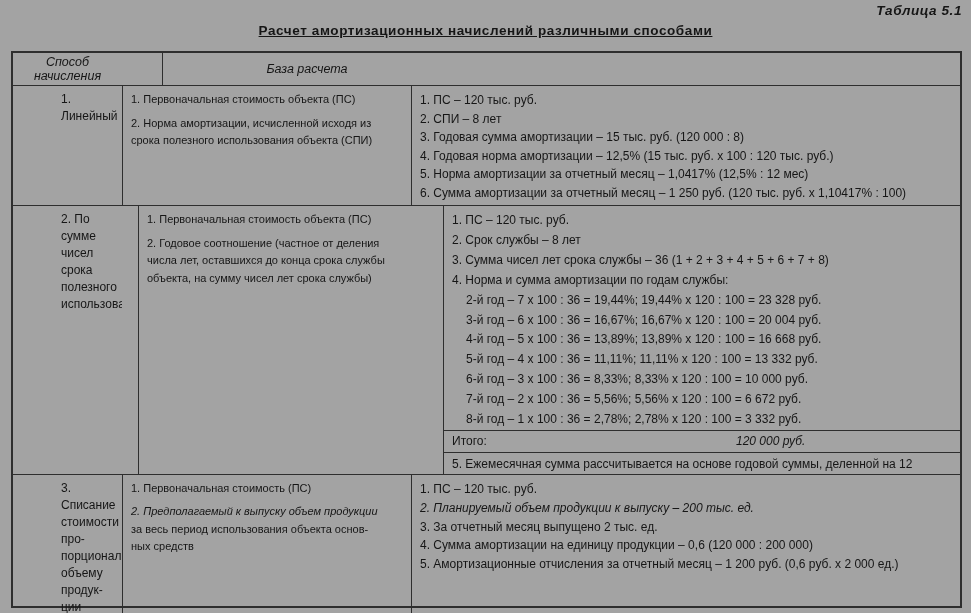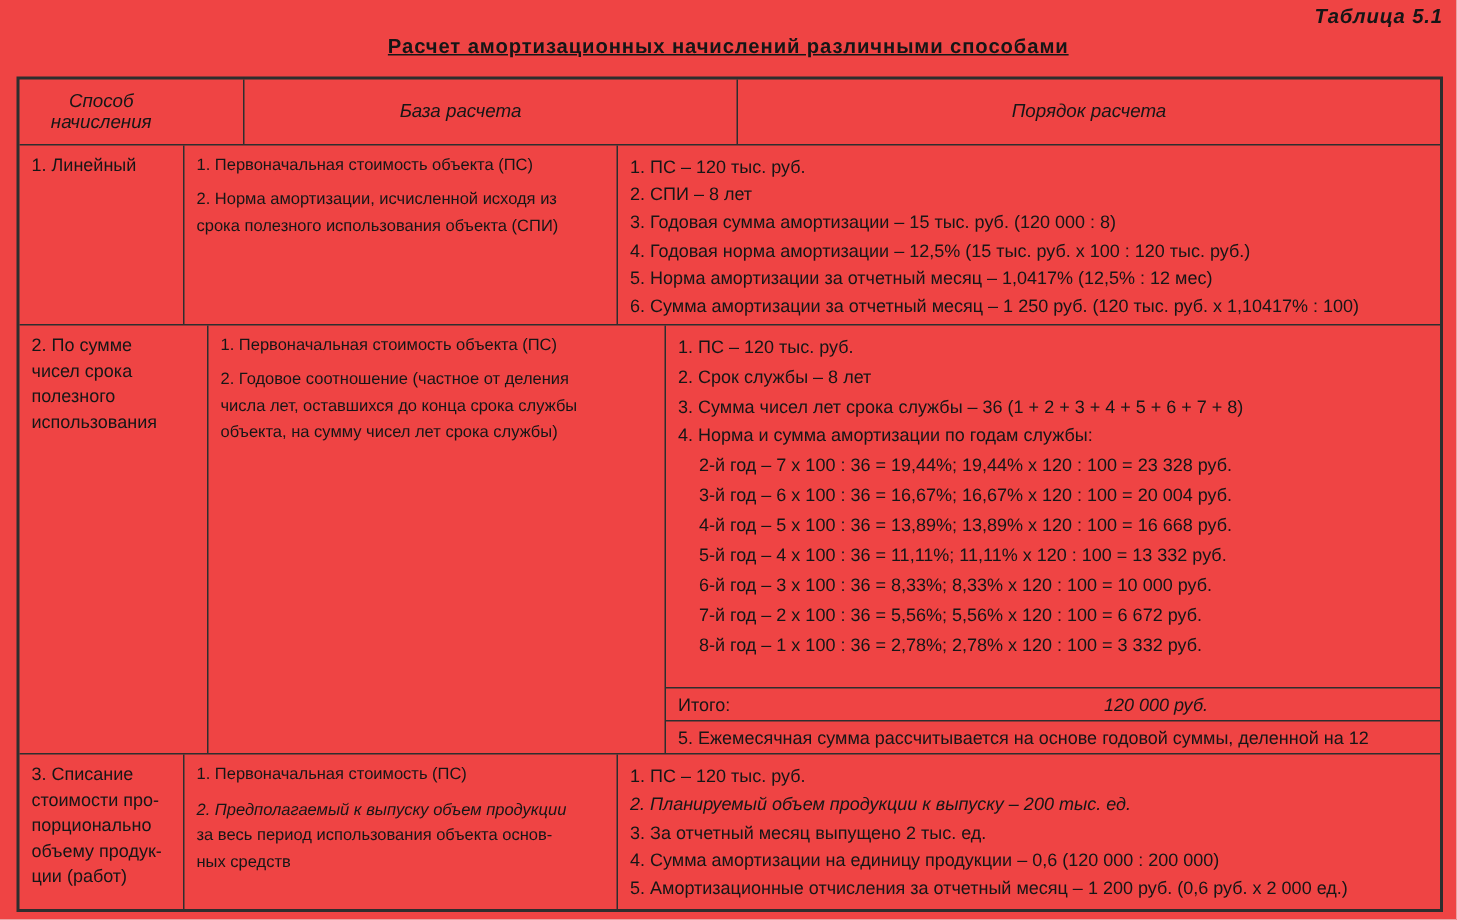--- a/index.html
+++ b/index.html
@@ -8,7 +8,7 @@
     position: relative;
     width: 971px;
     height: 613px;
-    background: #ef4444;
+    background: #a3a3a3;
     font-family: "Liberation Sans", sans-serif;
     color: #161616;
     overflow: hidden;

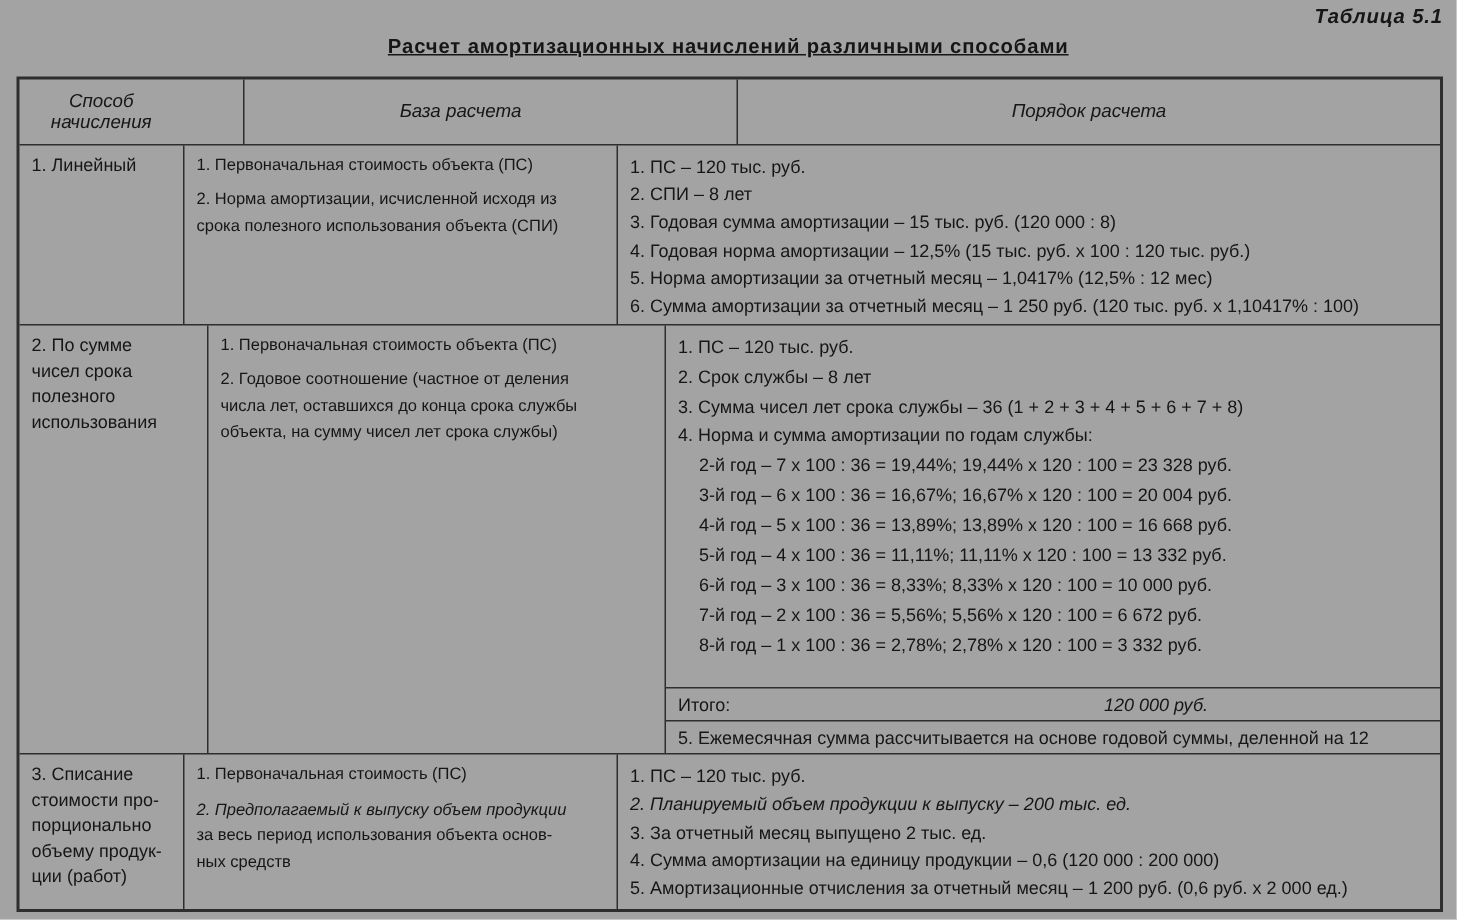--- a/index.html
+++ b/index.html
@@ -111,7 +111,6 @@
     <div class="trow thead first">
       <div class="cell c1">Способ начисления</div>
       <div class="cell c2">База расчета</div>
-      <div class="cell c3">Порядок расчета</div>
     </div>
 
     <div class="trow r1">

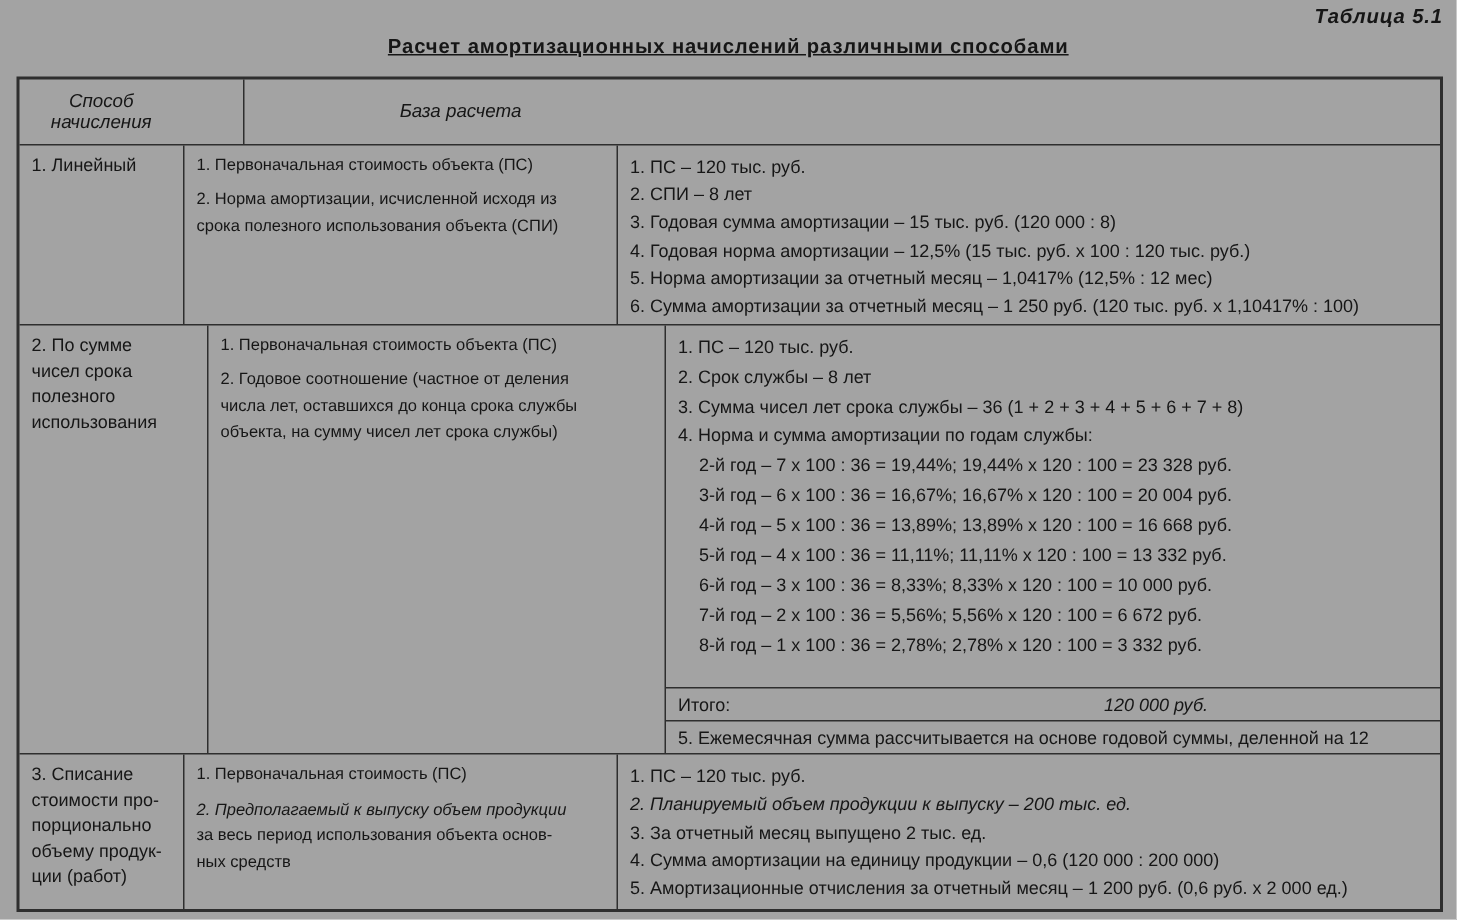--- a/index.html
+++ b/index.html
@@ -65,7 +65,7 @@
   .r2 { height: 288px; gap: 16px; }
   .r3 { flex: 1; }
   .line { white-space: nowrap; line-height: 19px; }
-  .c1 .line { line-height: 17px; white-space: normal; }
+  .c1 .line { line-height: 17px; white-space: normal; margin-left: 40px; }
   .c2 .line { line-height: 17.5px; font-size: 11px; }
   .r1 .c3 .line { line-height: 18.6px; }
   .r3 .c3 .line { line-height: 18.8px; }

